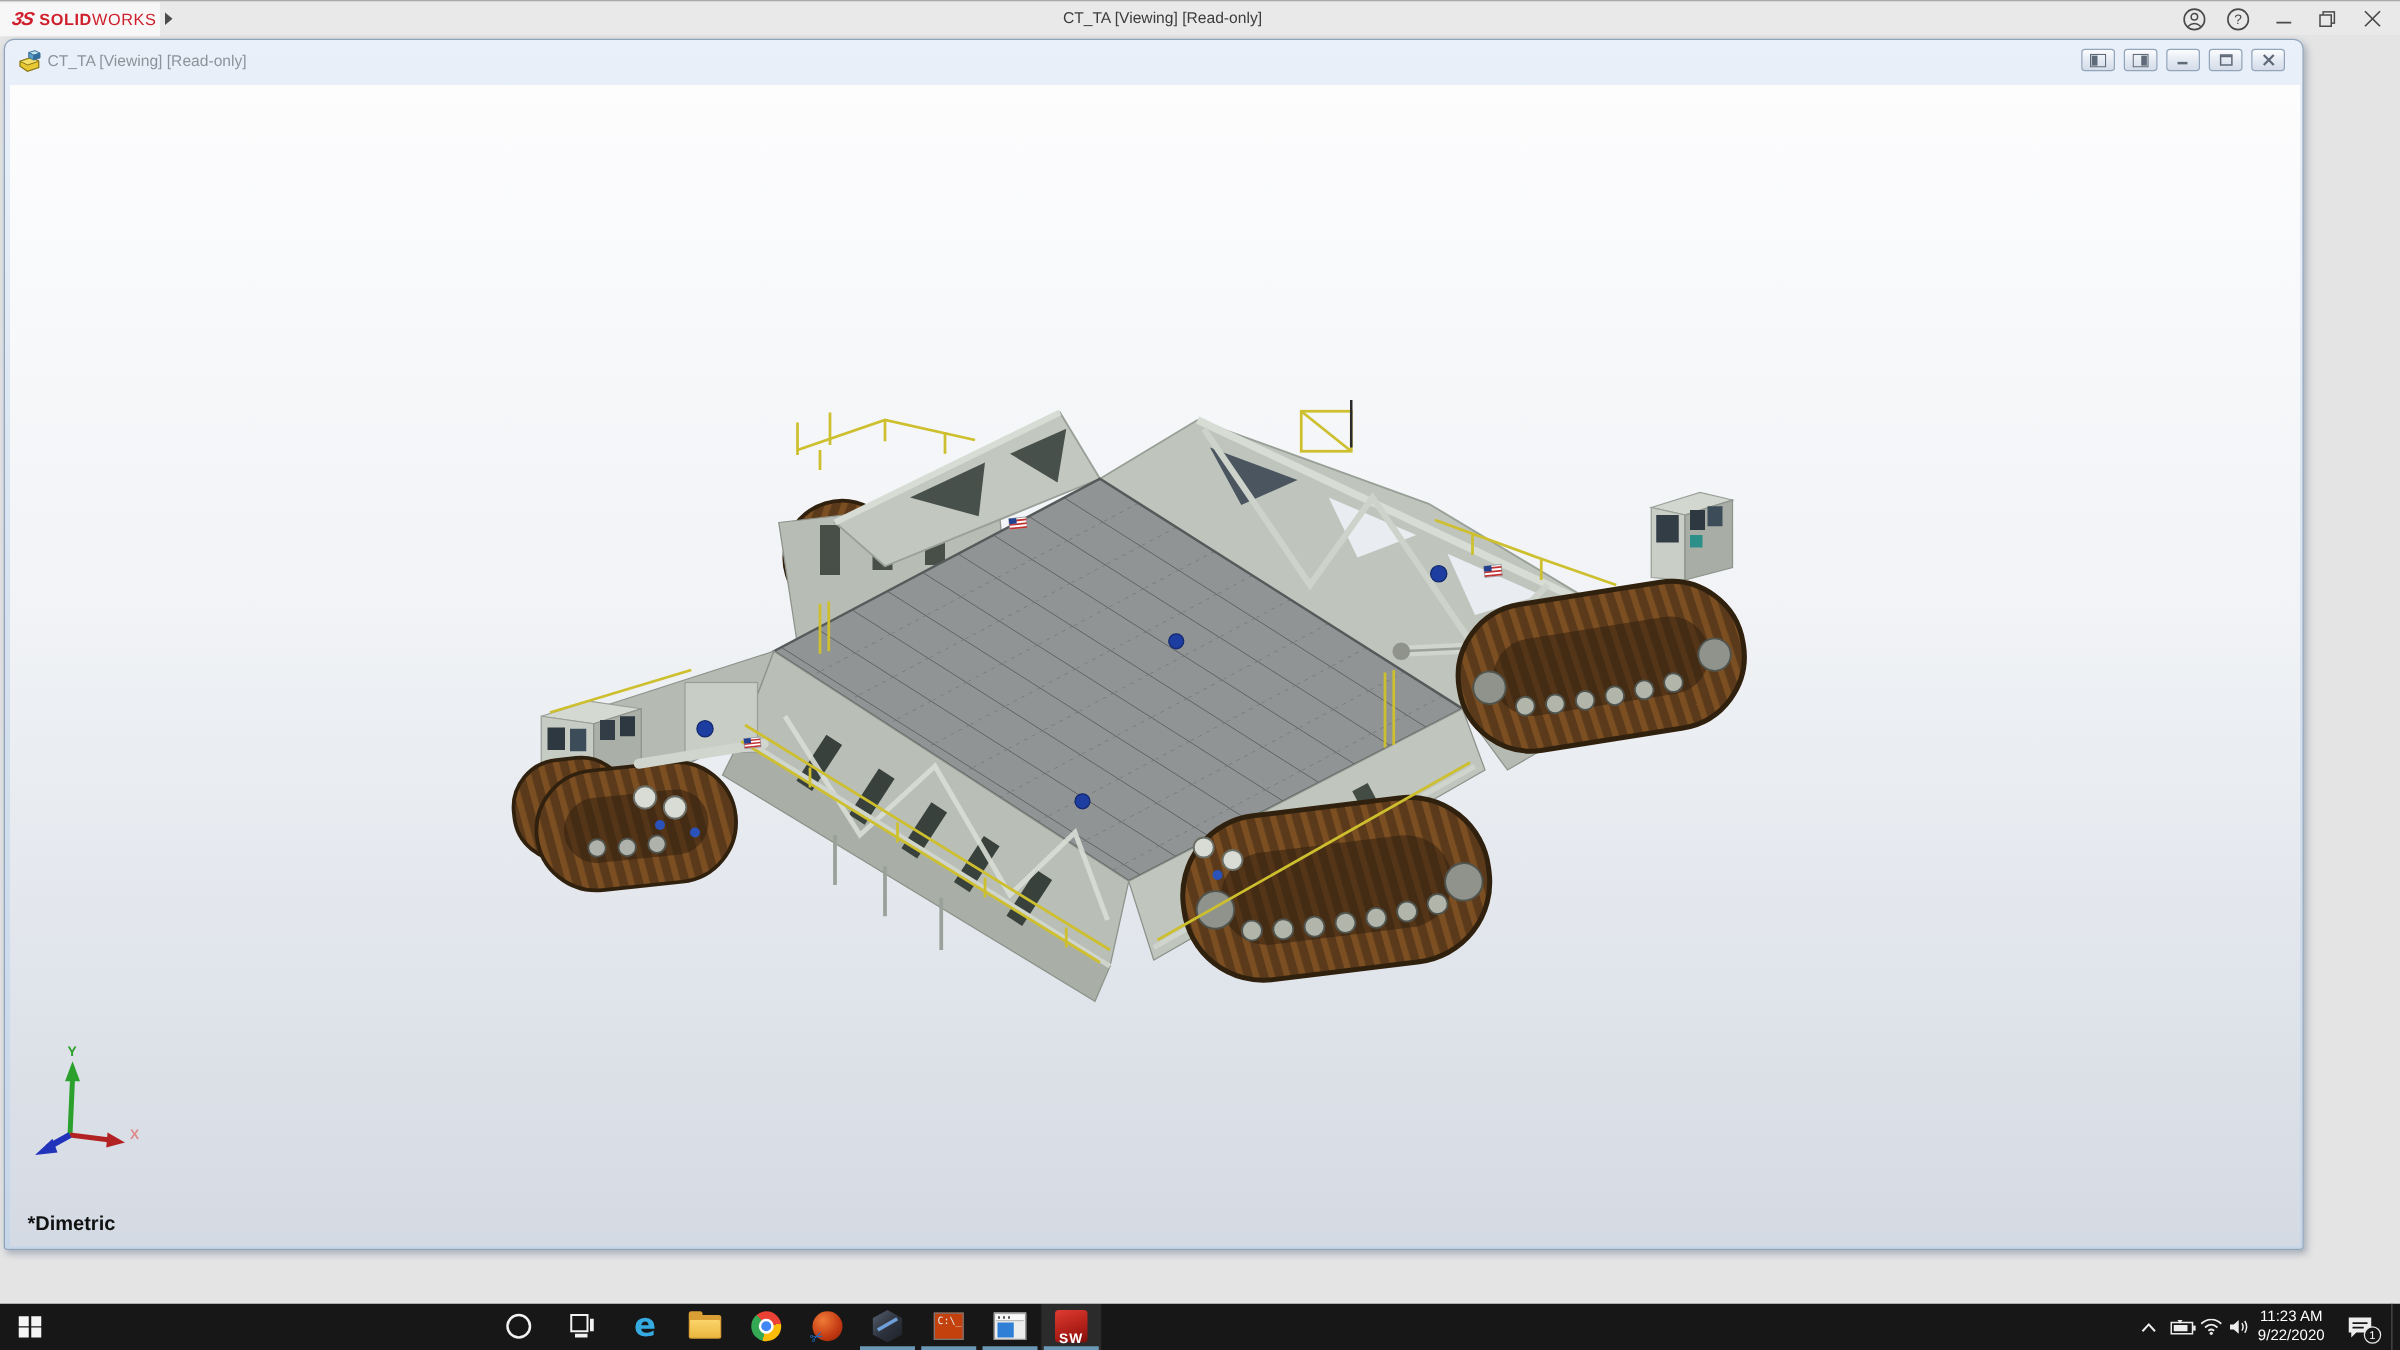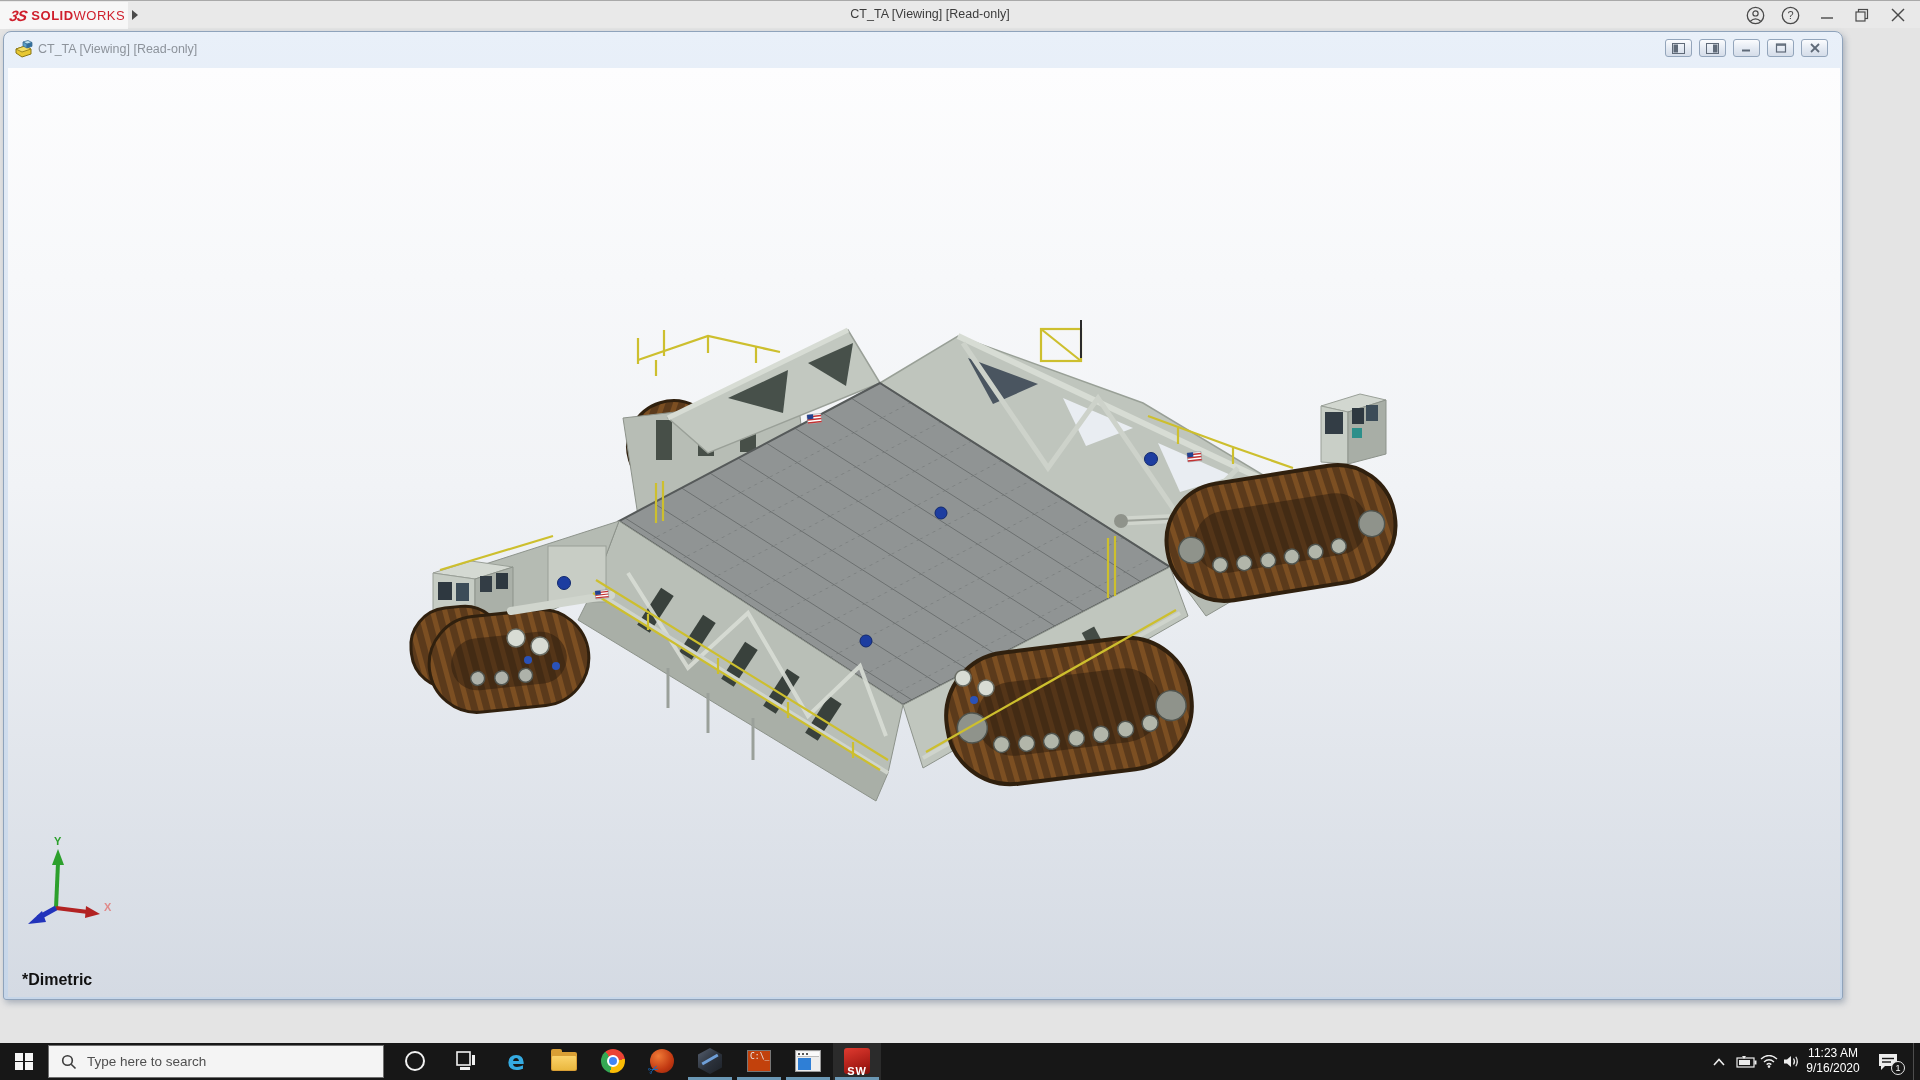--- a/index.html
+++ b/index.html
@@ -392,13 +392,6 @@
     </div>
   </div>
 
-  <div id="search-box" class="abs">
-    <svg width="16" height="16" viewBox="0 0 16 16" style="margin-left:12px">
-      <circle cx="6.5" cy="6.5" r="4.8" fill="none" stroke="#3c3c3c" stroke-width="1.6"></circle>
-      <line x1="10.2" y1="10.2" x2="14.5" y2="14.5" stroke="#3c3c3c" stroke-width="1.6"></line>
-    </svg>
-    <span id="search-text">Type here to search</span>
-  </div>
 
   <div class="tb-slot abs" style="left:402px">
     <div class="icon-cortana"></div>

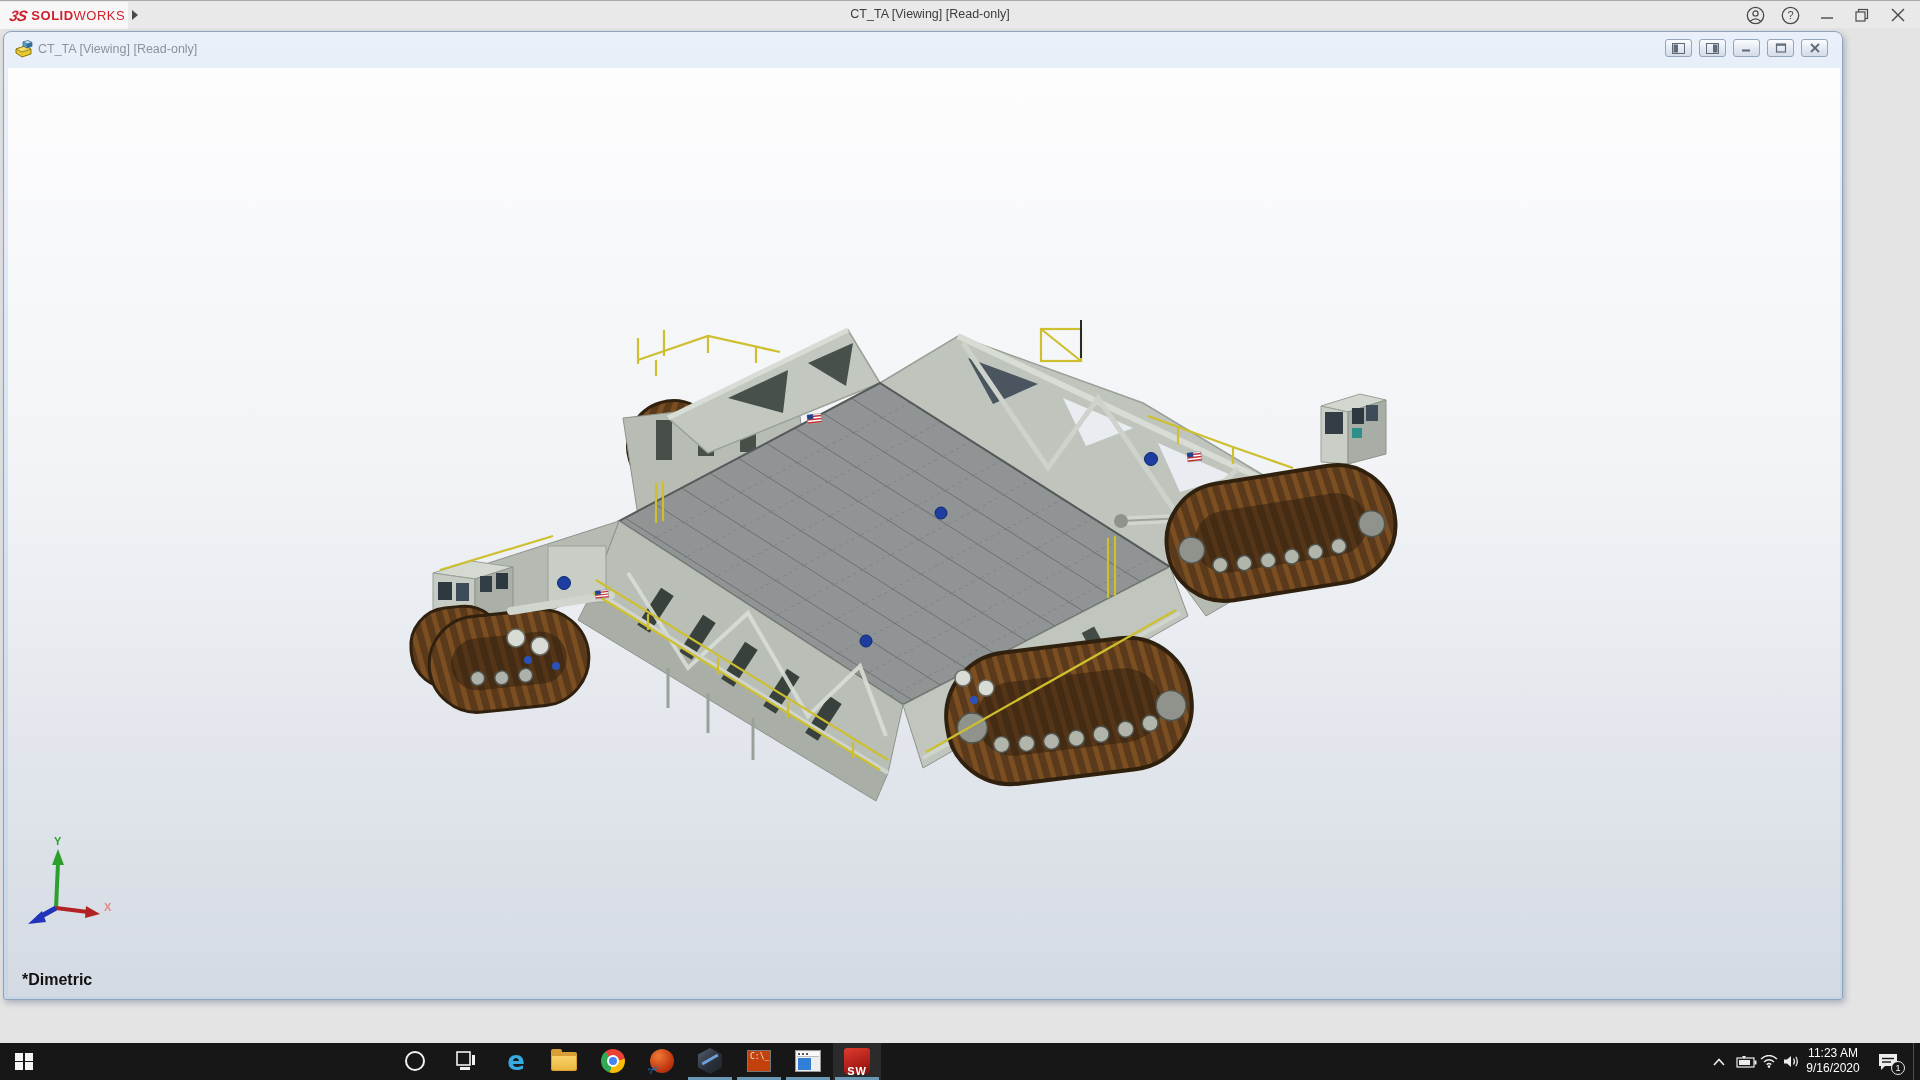--- a/index.html
+++ b/index.html
@@ -479,7 +479,7 @@
   </div>
   <div id="clock" class="abs">
     <div>11:23 AM</div>
-    <div>9/16/2020</div>
+    <div>9/22/2020</div>
   </div>
   <div class="tray abs" style="left:1868px;width:40px">
     <div style="position:relative;width:22px;height:18px">

